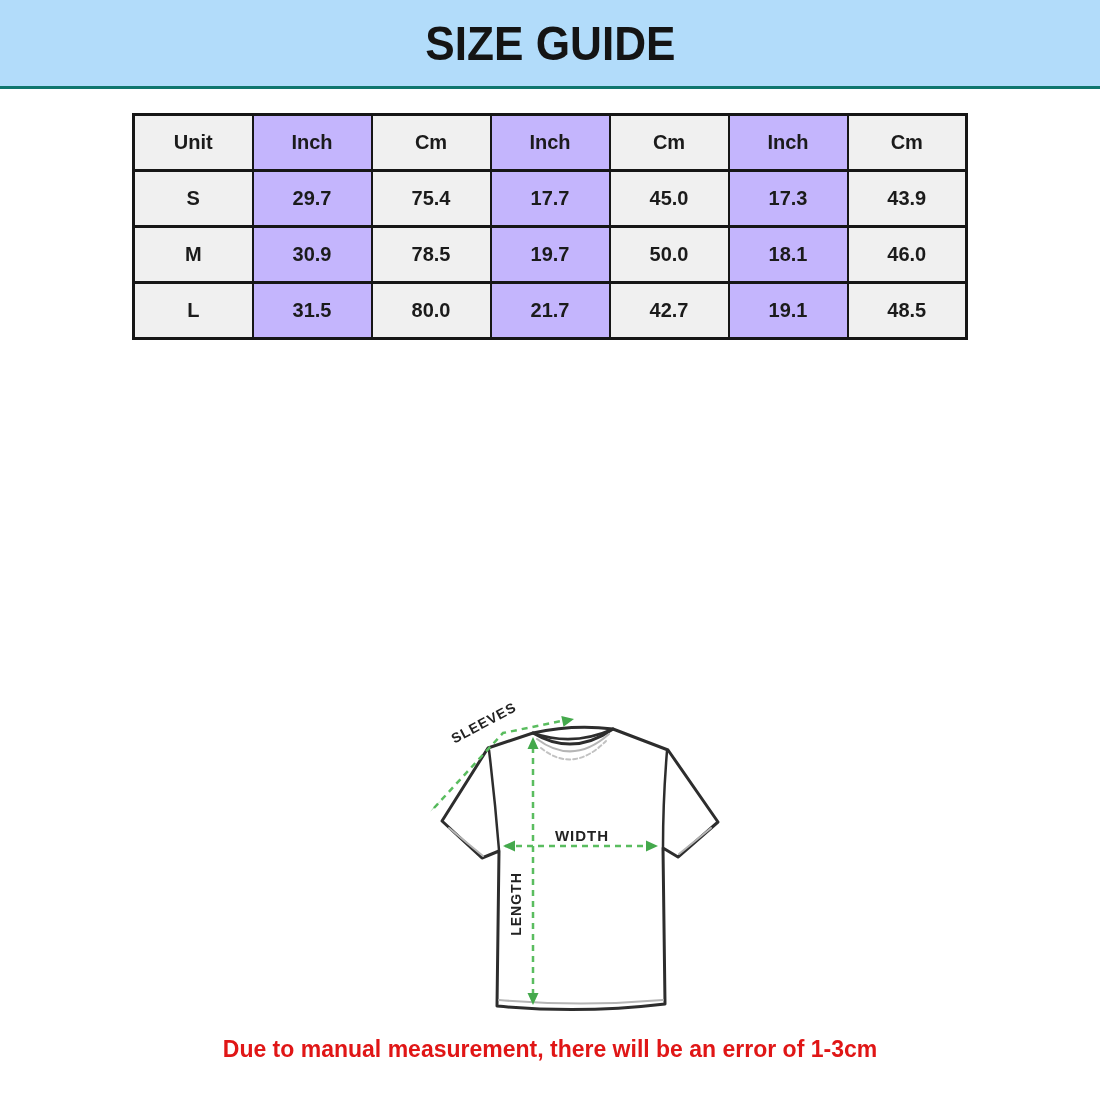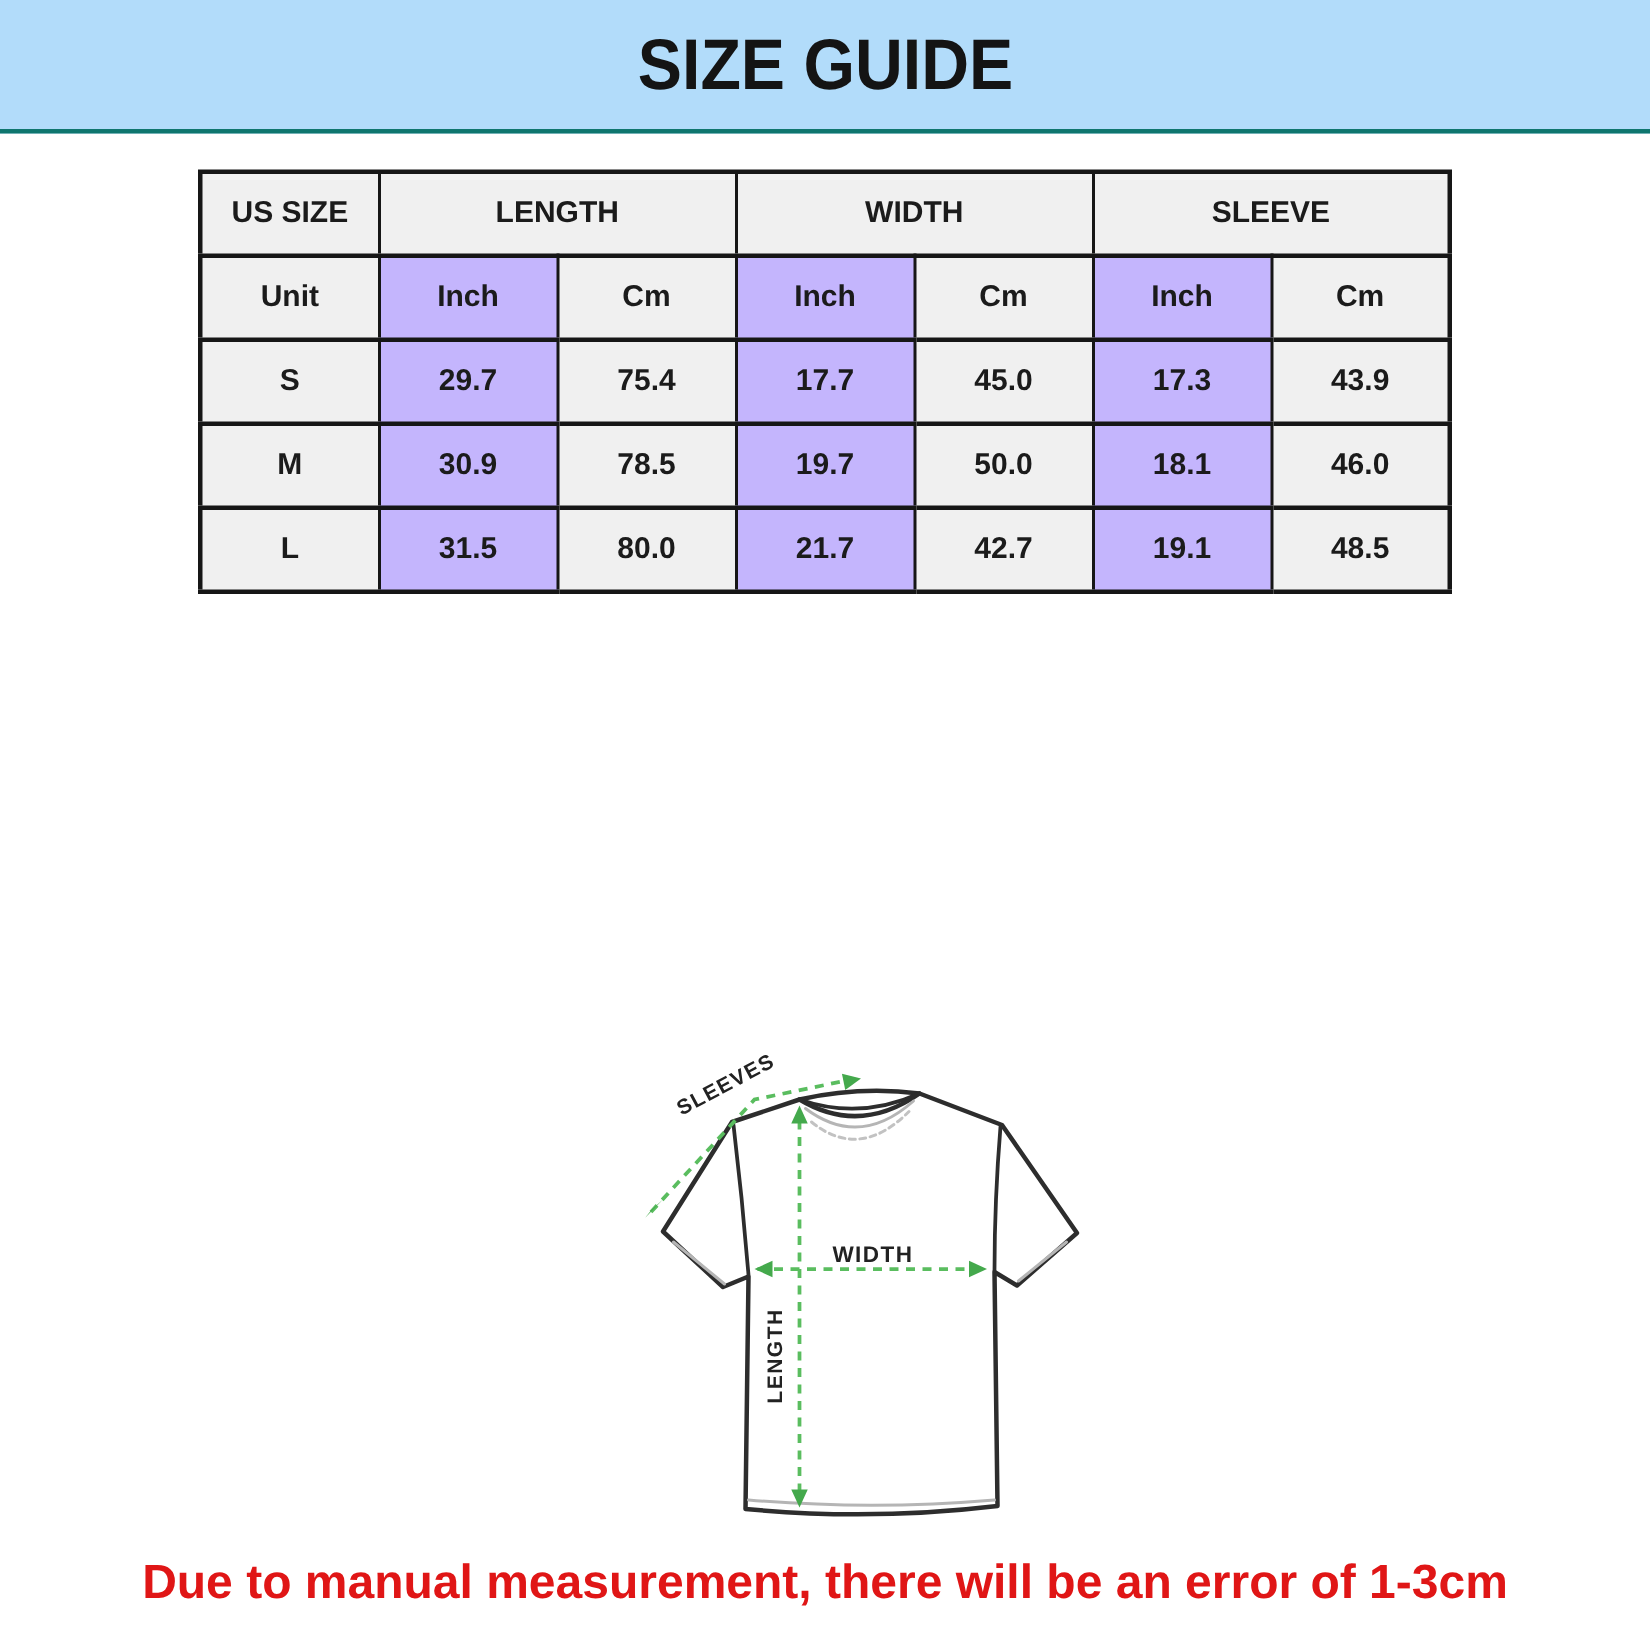--- a/index.html
+++ b/index.html
@@ -81,12 +81,6 @@
 
   <table class="size-table">
     <thead>
-      <tr id="group-row">
-          <th colspan="1" class="c-g">US SIZE</th>
-          <th colspan="2" class="c-g">LENGTH</th>
-          <th colspan="2" class="c-g">WIDTH</th>
-          <th colspan="2" class="c-g">SLEEVE</th>
-        </tr>
       <tr id="unit-row">
           <th class="c-g">Unit</th>
           <th class="c-w">Inch</th>

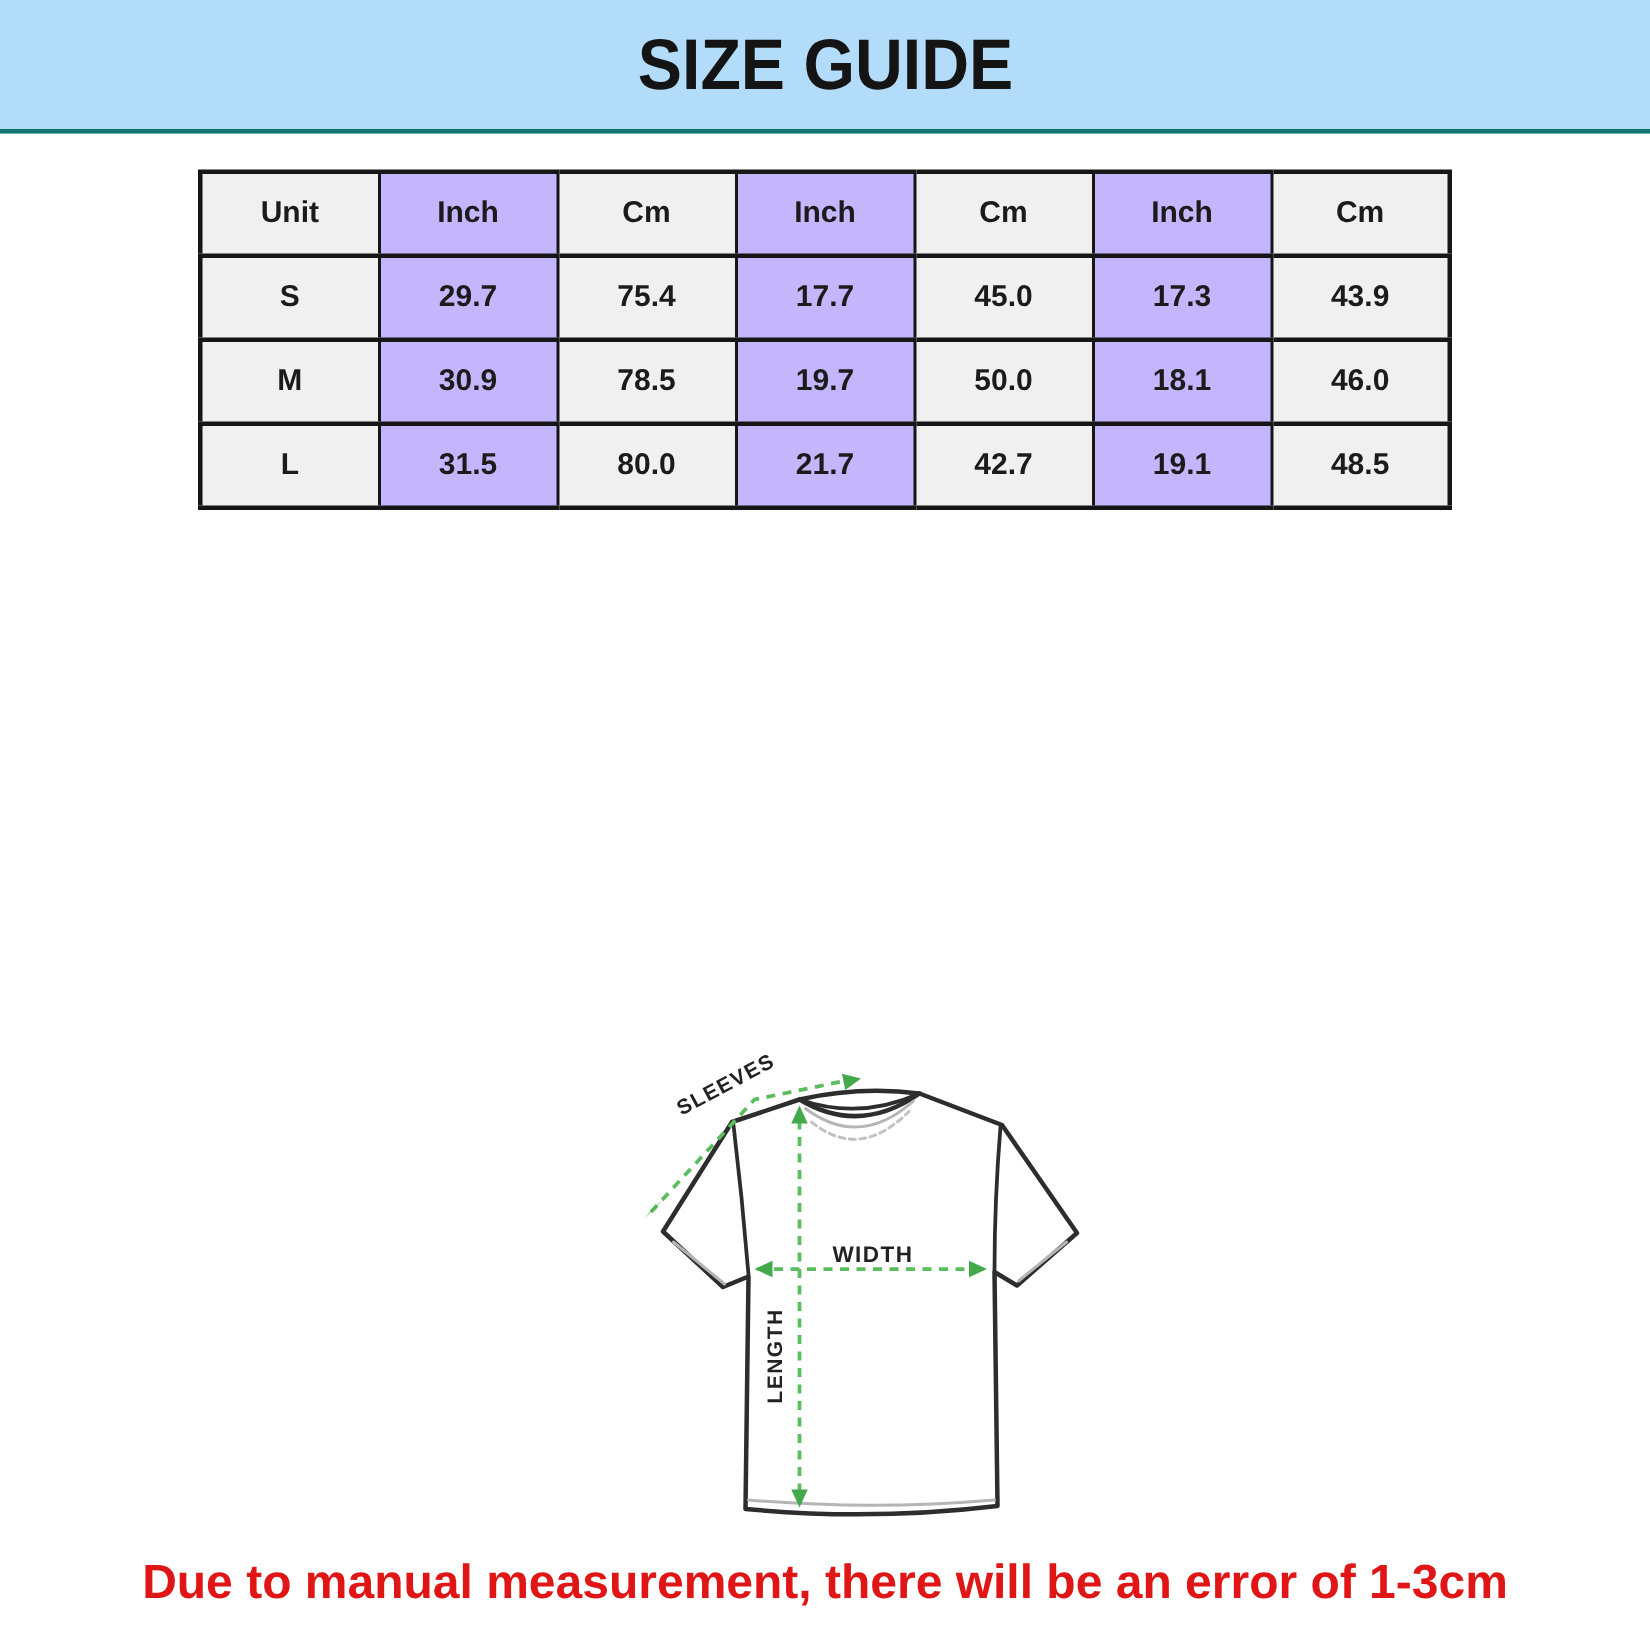--- a/index.html
+++ b/index.html
@@ -65,7 +65,7 @@
     left: 0; top: 1036px;
     width: 100%;
     text-align: center;
-    font-size: 32px;
+    font-size: 23px;
     font-weight: bold;
     color: #e01616;
   }

